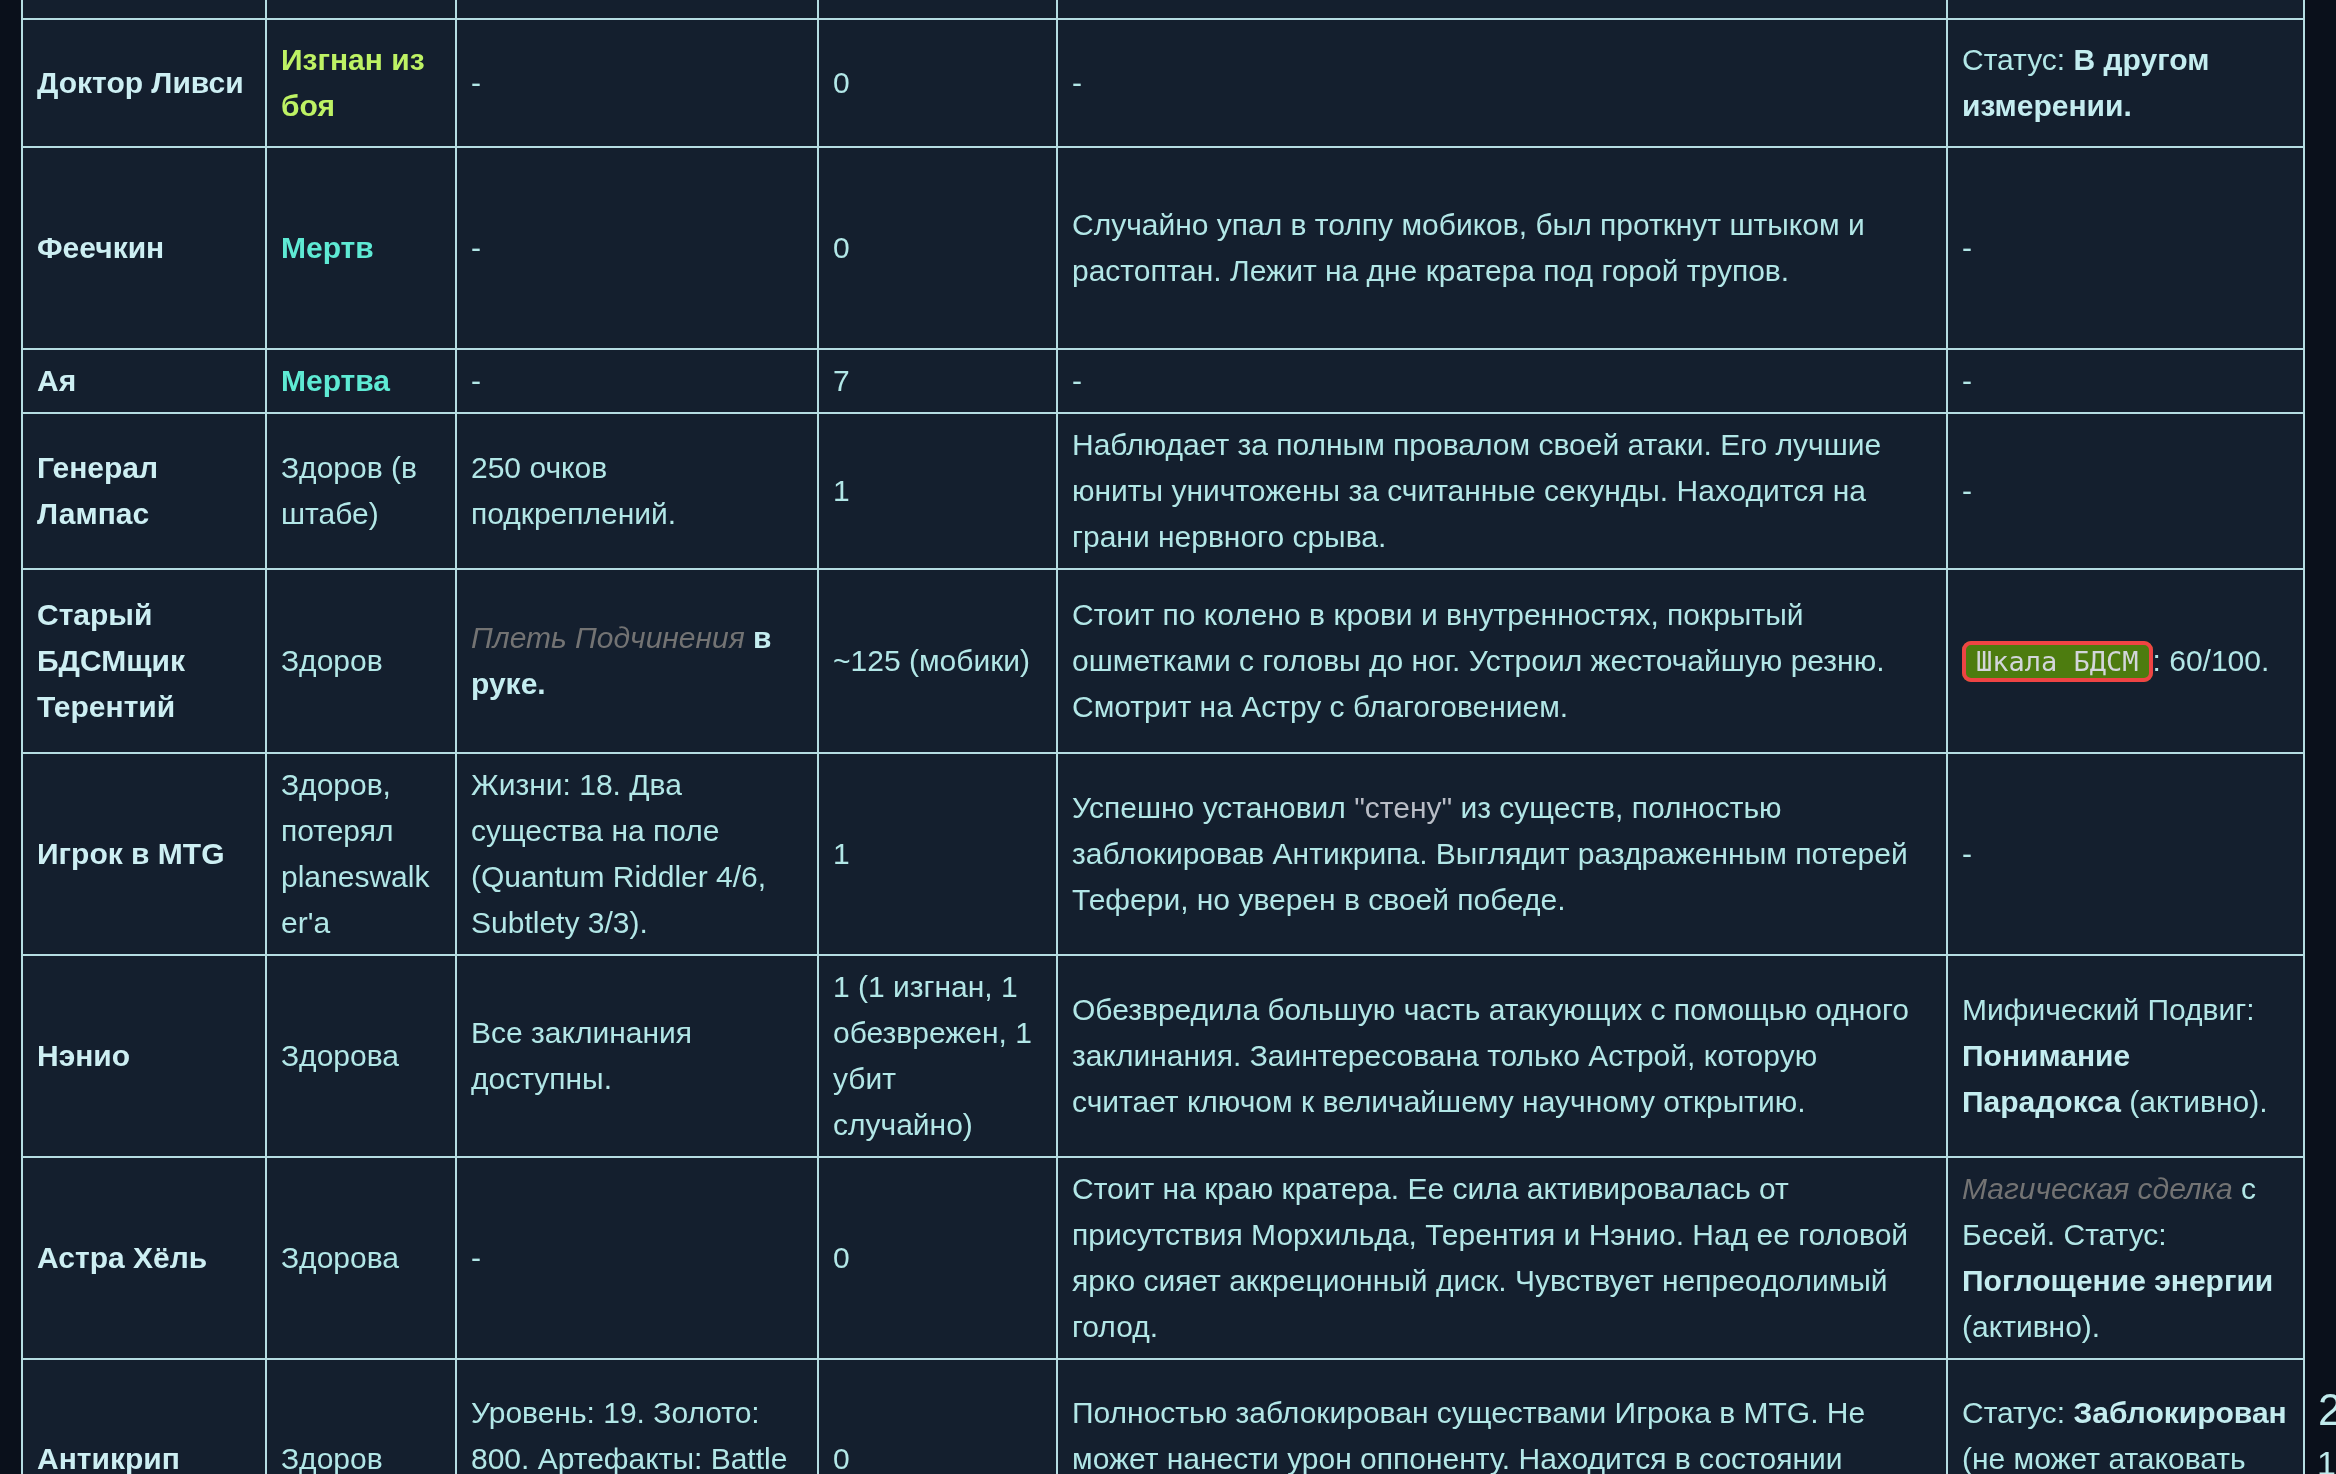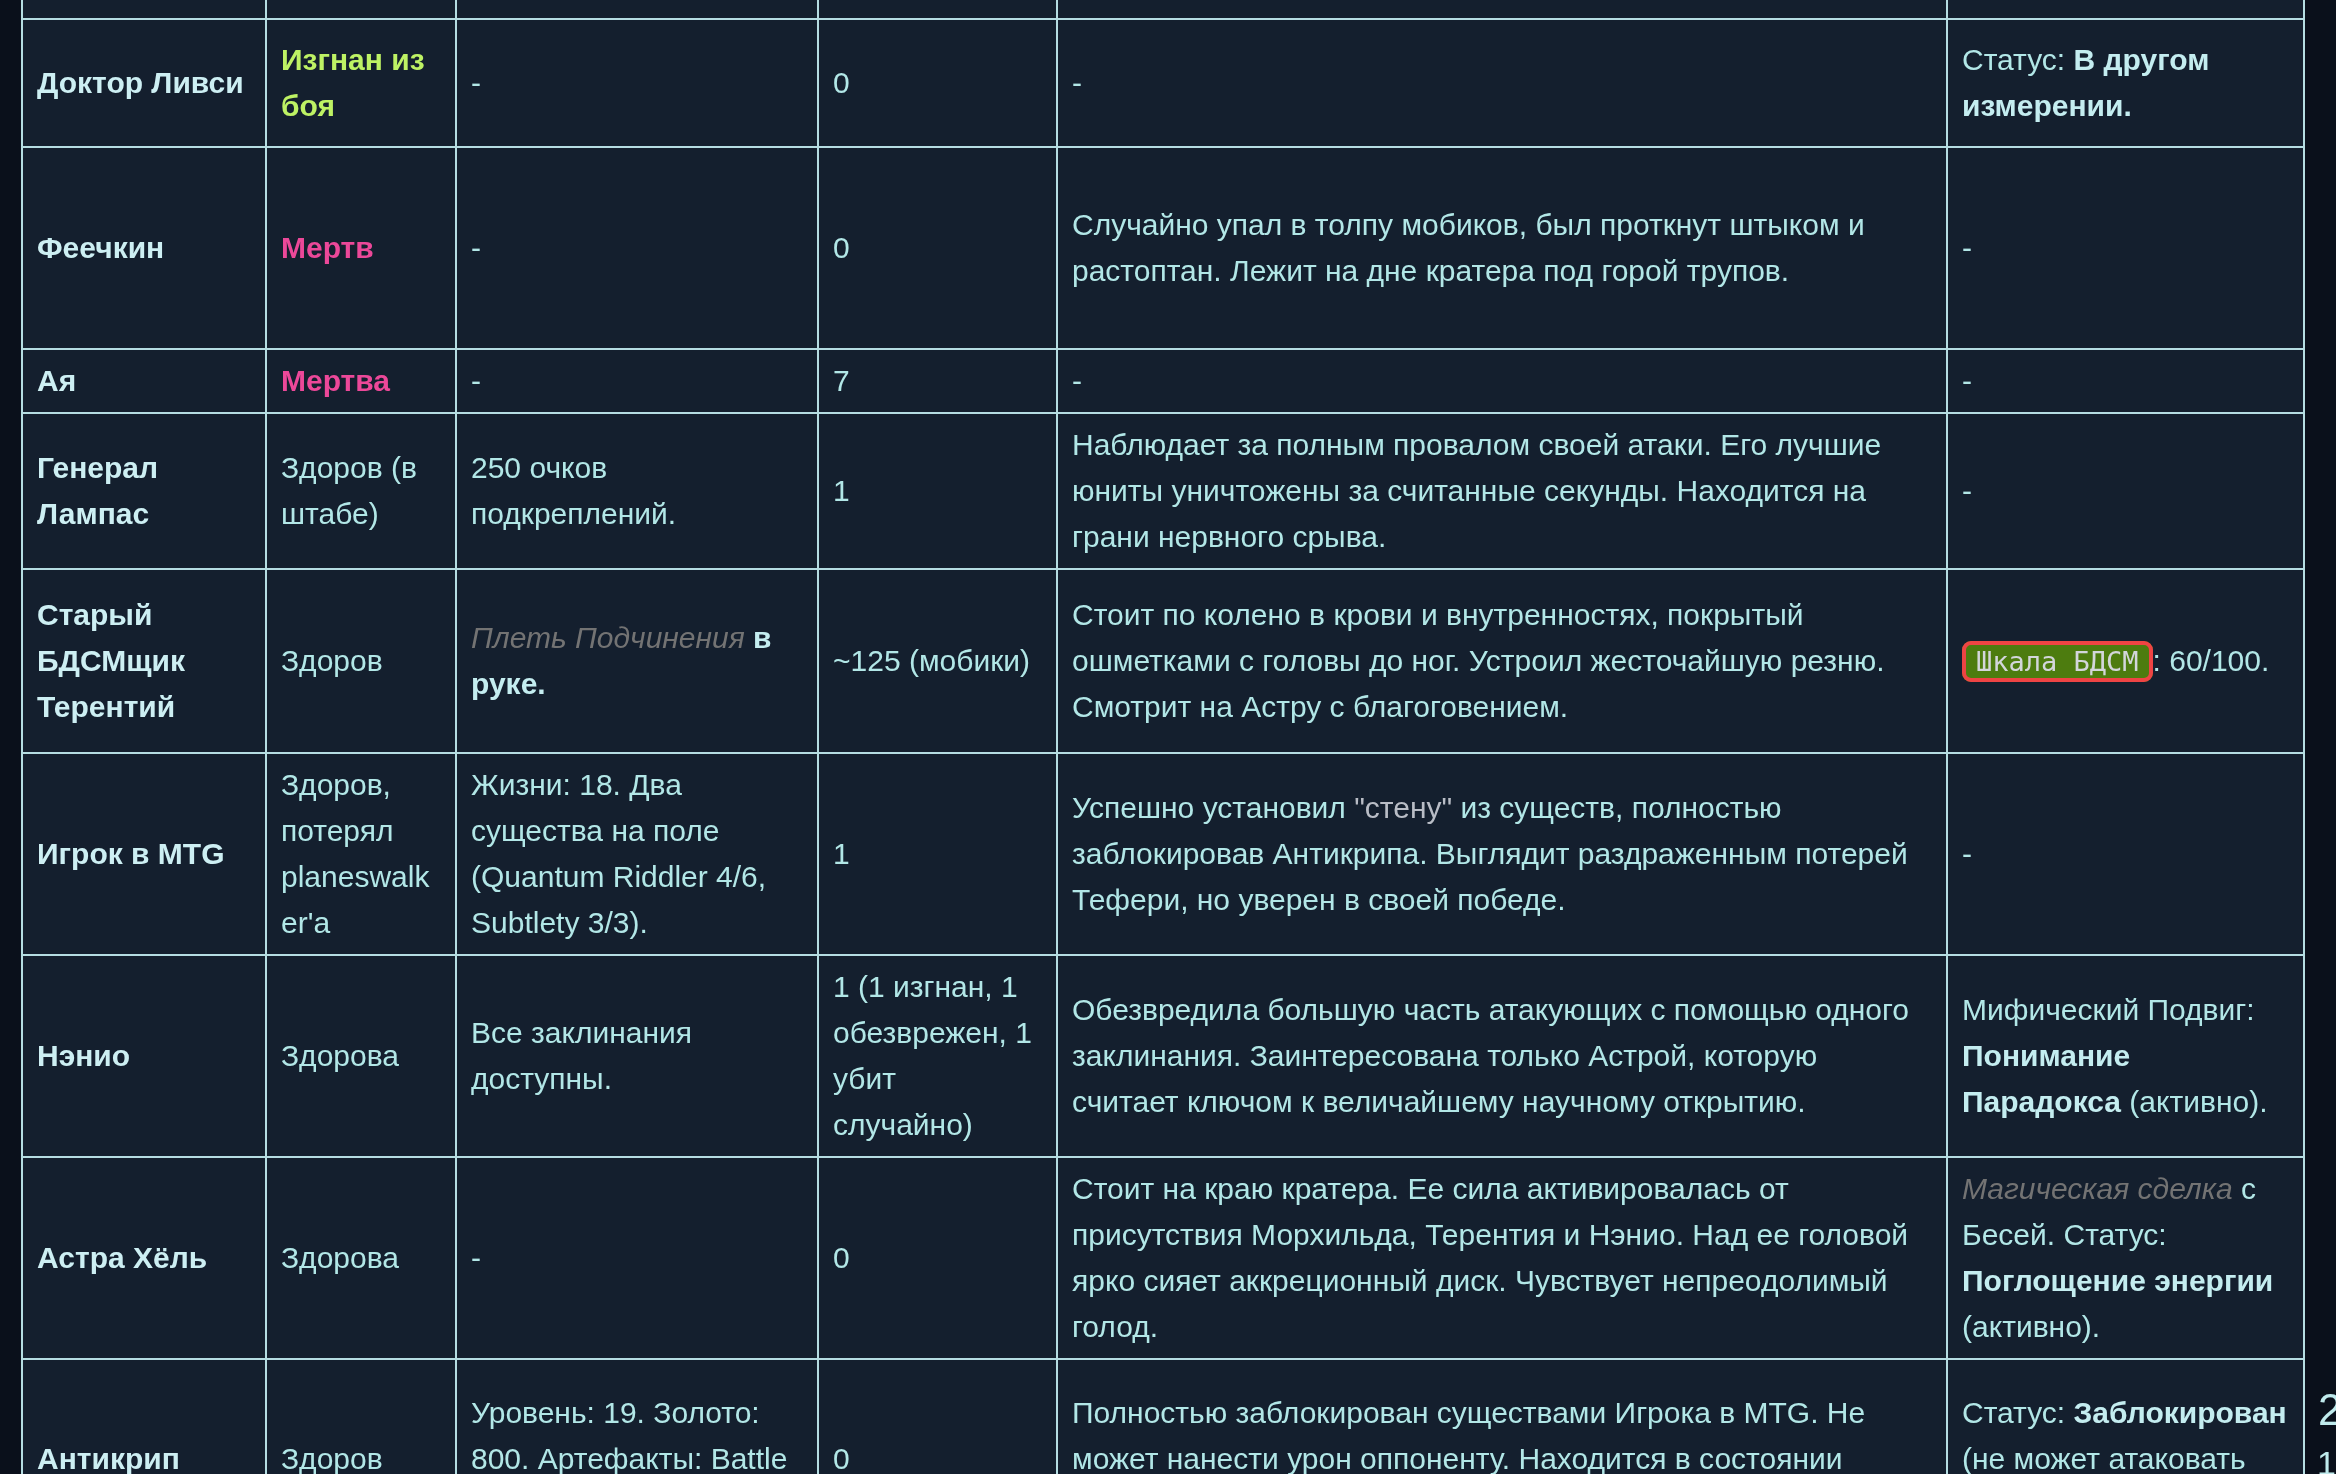--- a/index.html
+++ b/index.html
@@ -32,7 +32,7 @@
   .b{font-weight:bold;color:#c4edf0;}
   .i{font-style:italic;color:#737373;}
   .g{color:#b9bdc6;}
-  .red{color:#ec4899;font-weight:bold;}
+  .red{color:#5eead4;font-weight:bold;}
   .blue{color:#bef264;font-weight:bold;}
   .code{
     font-family:"DejaVu Sans Mono","Liberation Mono",monospace;

